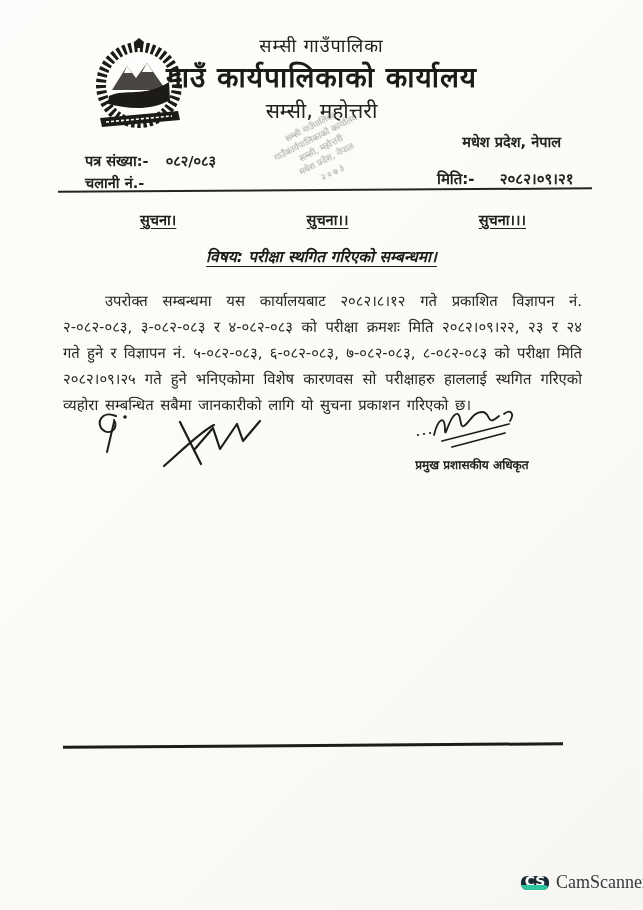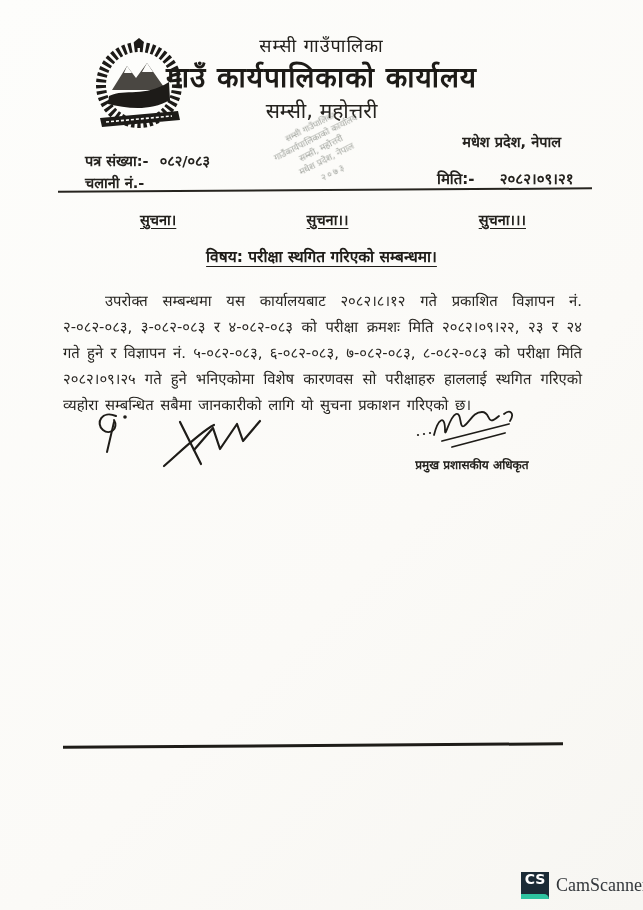--- a/index.html
+++ b/index.html
@@ -127,7 +127,7 @@
 
   <div class="ref-row">
     <span>पत्र संख्या:-</span>
-    <span style="margin-left:6px;">०८२/०८३</span>
+    <span style="margin-left:12px;">०८२/०८३</span>
   </div>
   <div class="dispatch-row">
     <span>चलानी नं.-</span>

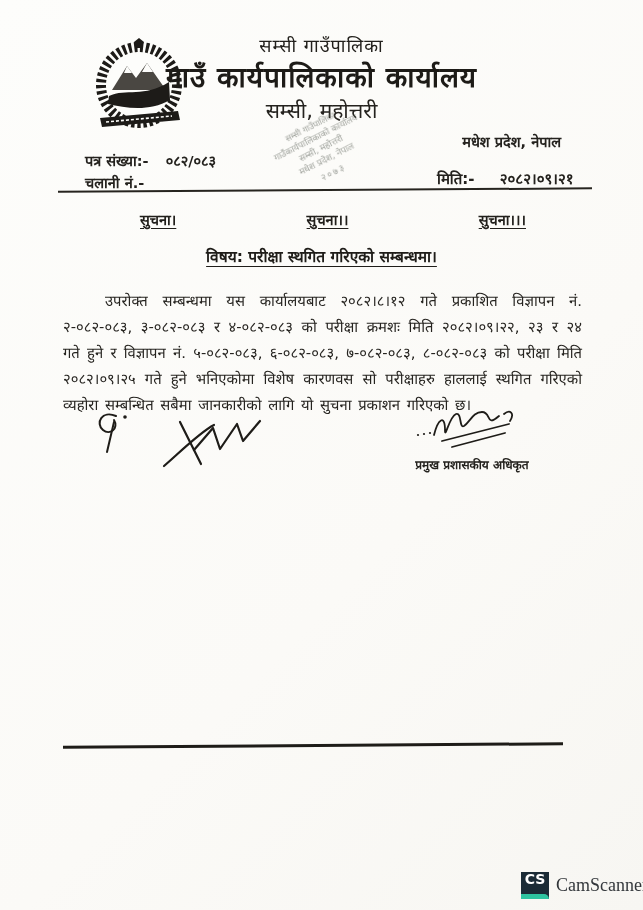--- a/index.html
+++ b/index.html
@@ -49,7 +49,7 @@
   
   .subject{position:absolute;left:0;top:245px;width:643px;text-align:center;
     font-size:15.5px;font-weight:bold;color:#1f1d19;}
-  .subject span{text-decoration:underline;text-underline-offset:4px;}
+  .subject span{text-decoration:underline;text-underline-offset:4px;font-style:italic;}
   
   .body-text{
     position:absolute;left:63px;top:280px;width:519px;

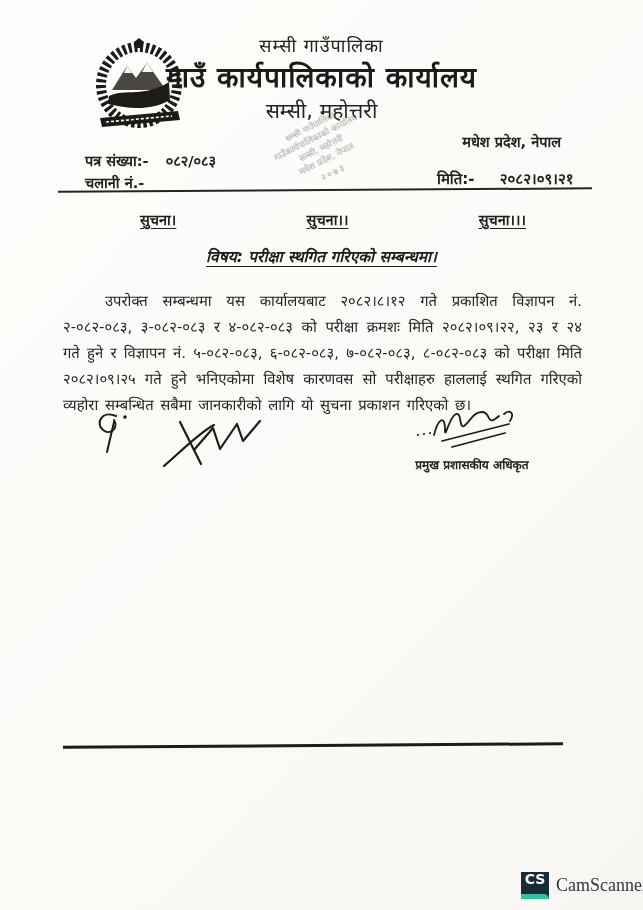--- a/index.html
+++ b/index.html
@@ -77,8 +77,8 @@
   
   .cs-wrap{position:absolute;left:521px;top:872px;display:flex;align-items:center;gap:7px;}
   .cs-badge{
-    width:28px;height:27px;border-radius:0;position:relative;overflow:hidden;
-    background:#1b2b36;display:flex;align-items:flex-start;justify-content:center;
+    width:28px;height:14px;border-radius:6px;position:relative;overflow:hidden;
+    background:#1b2b36;display:flex;align-items:flex-end;justify-content:center;
   }
   .cs-badge::after{
     content:"";position:absolute;left:0;bottom:0;width:100%;height:5px;

